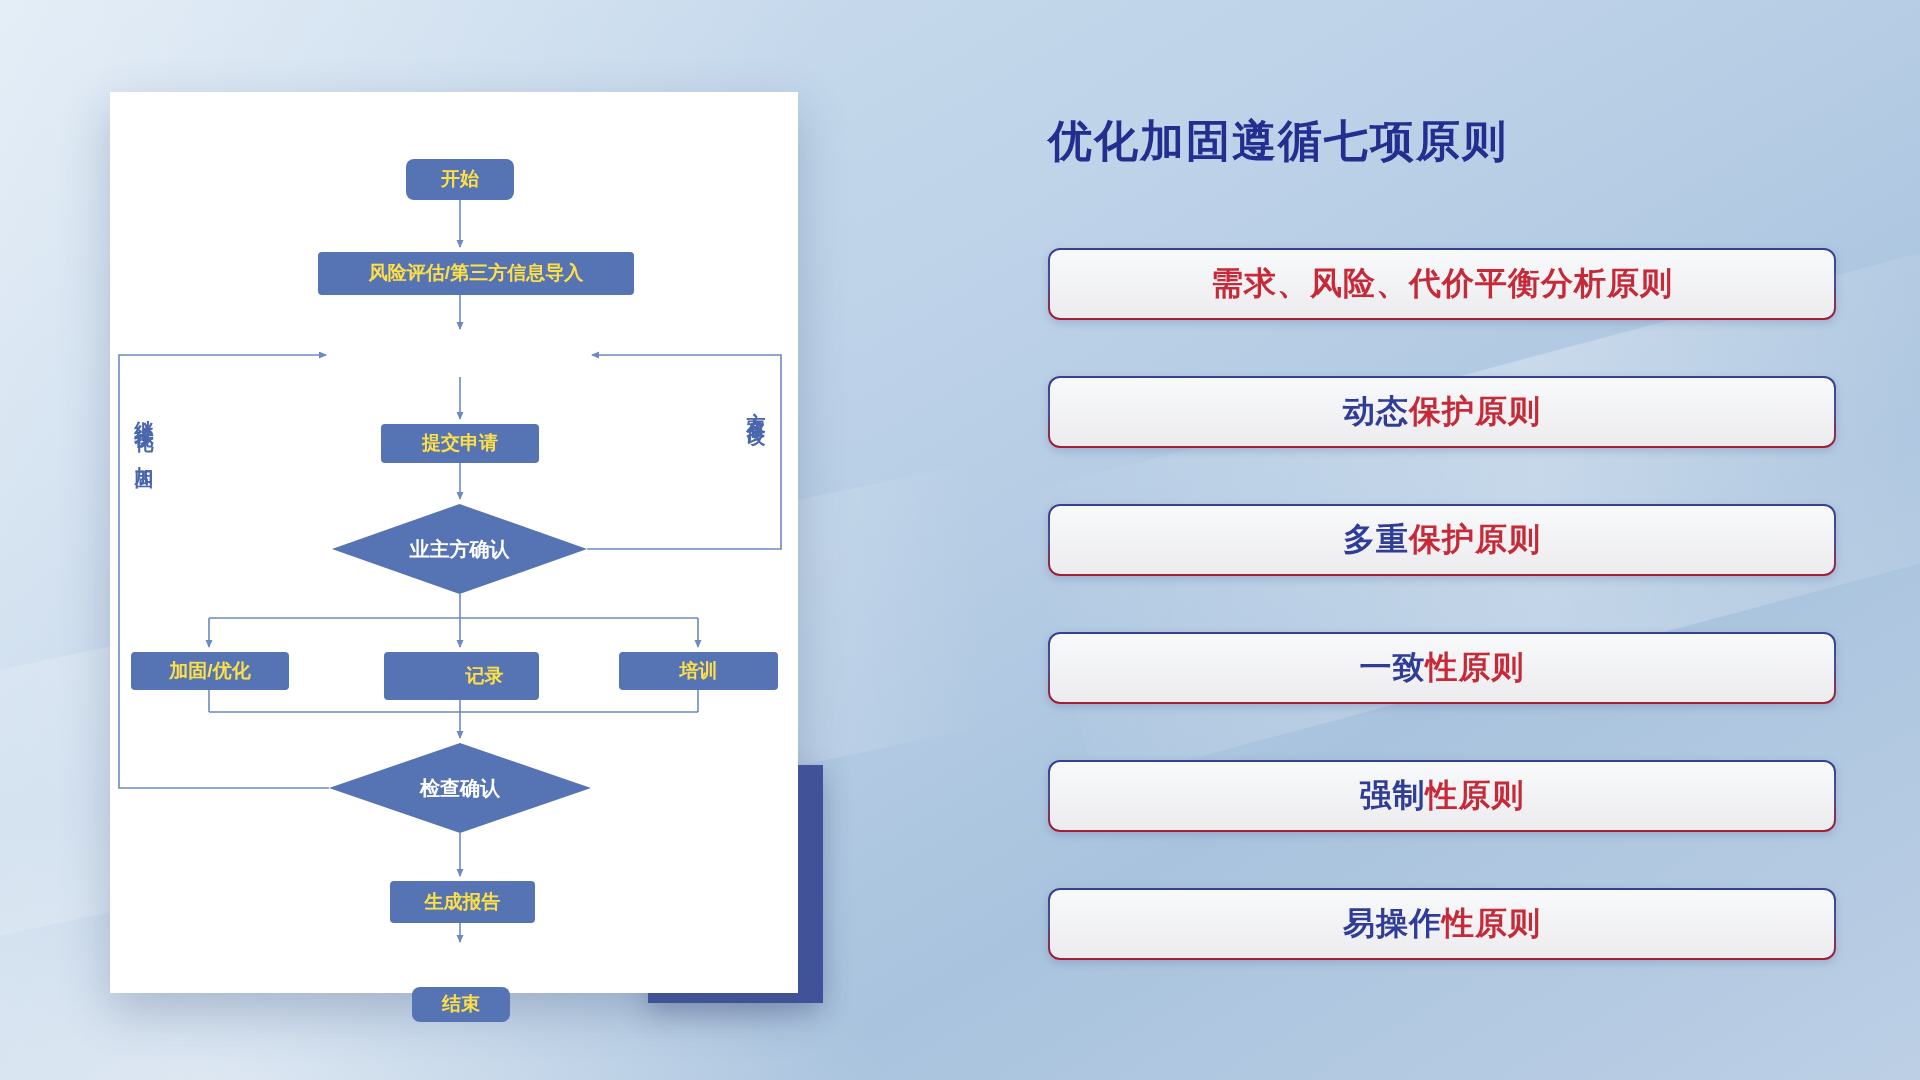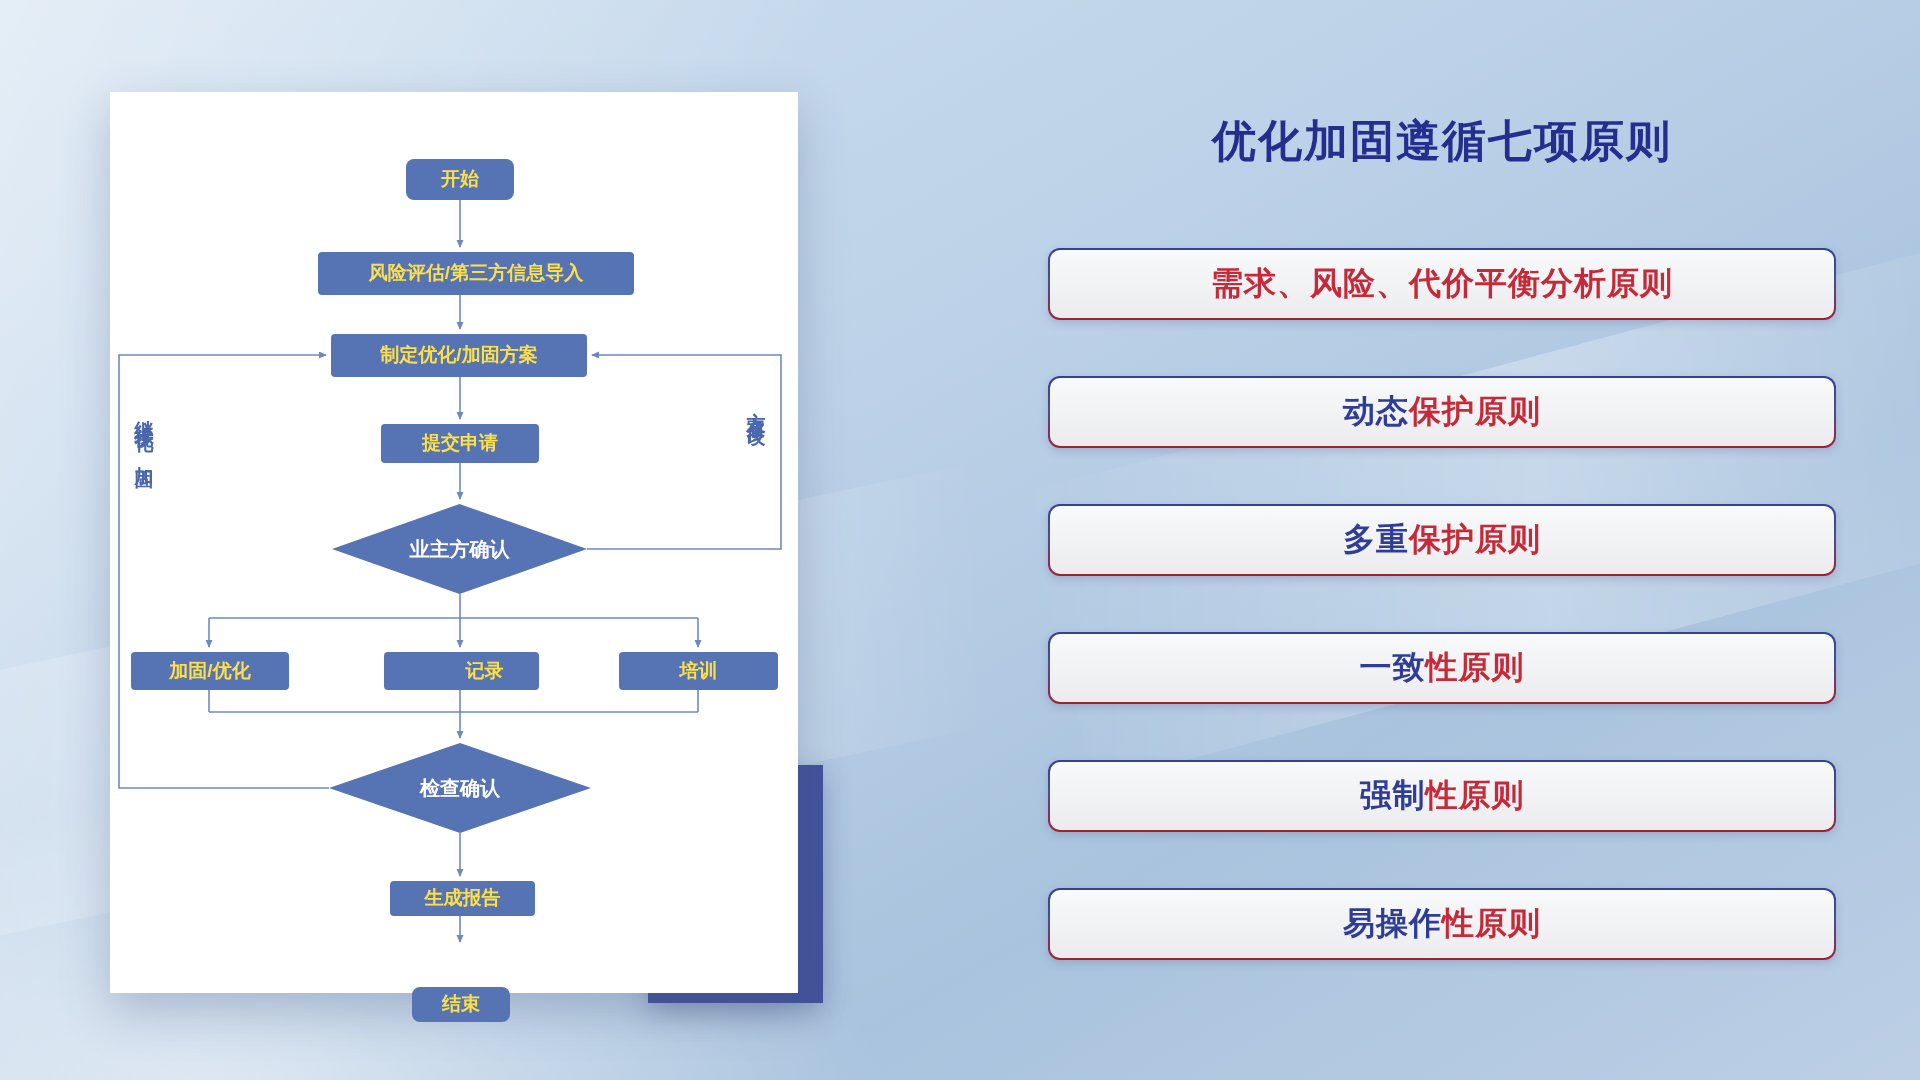--- a/index.html
+++ b/index.html
@@ -55,7 +55,7 @@
   
   .panel-title {
     position:absolute; left:1048px; top:112px; width:788px;
-    text-align:center; font-size:44px; font-weight:bold;
+    text-align:left; font-size:44px; font-weight:bold;
     color:var(--title-blue,#232e8f); letter-spacing:2px;
   }
   .principles { position:absolute; left:1048px; top:248px; width:788px; }

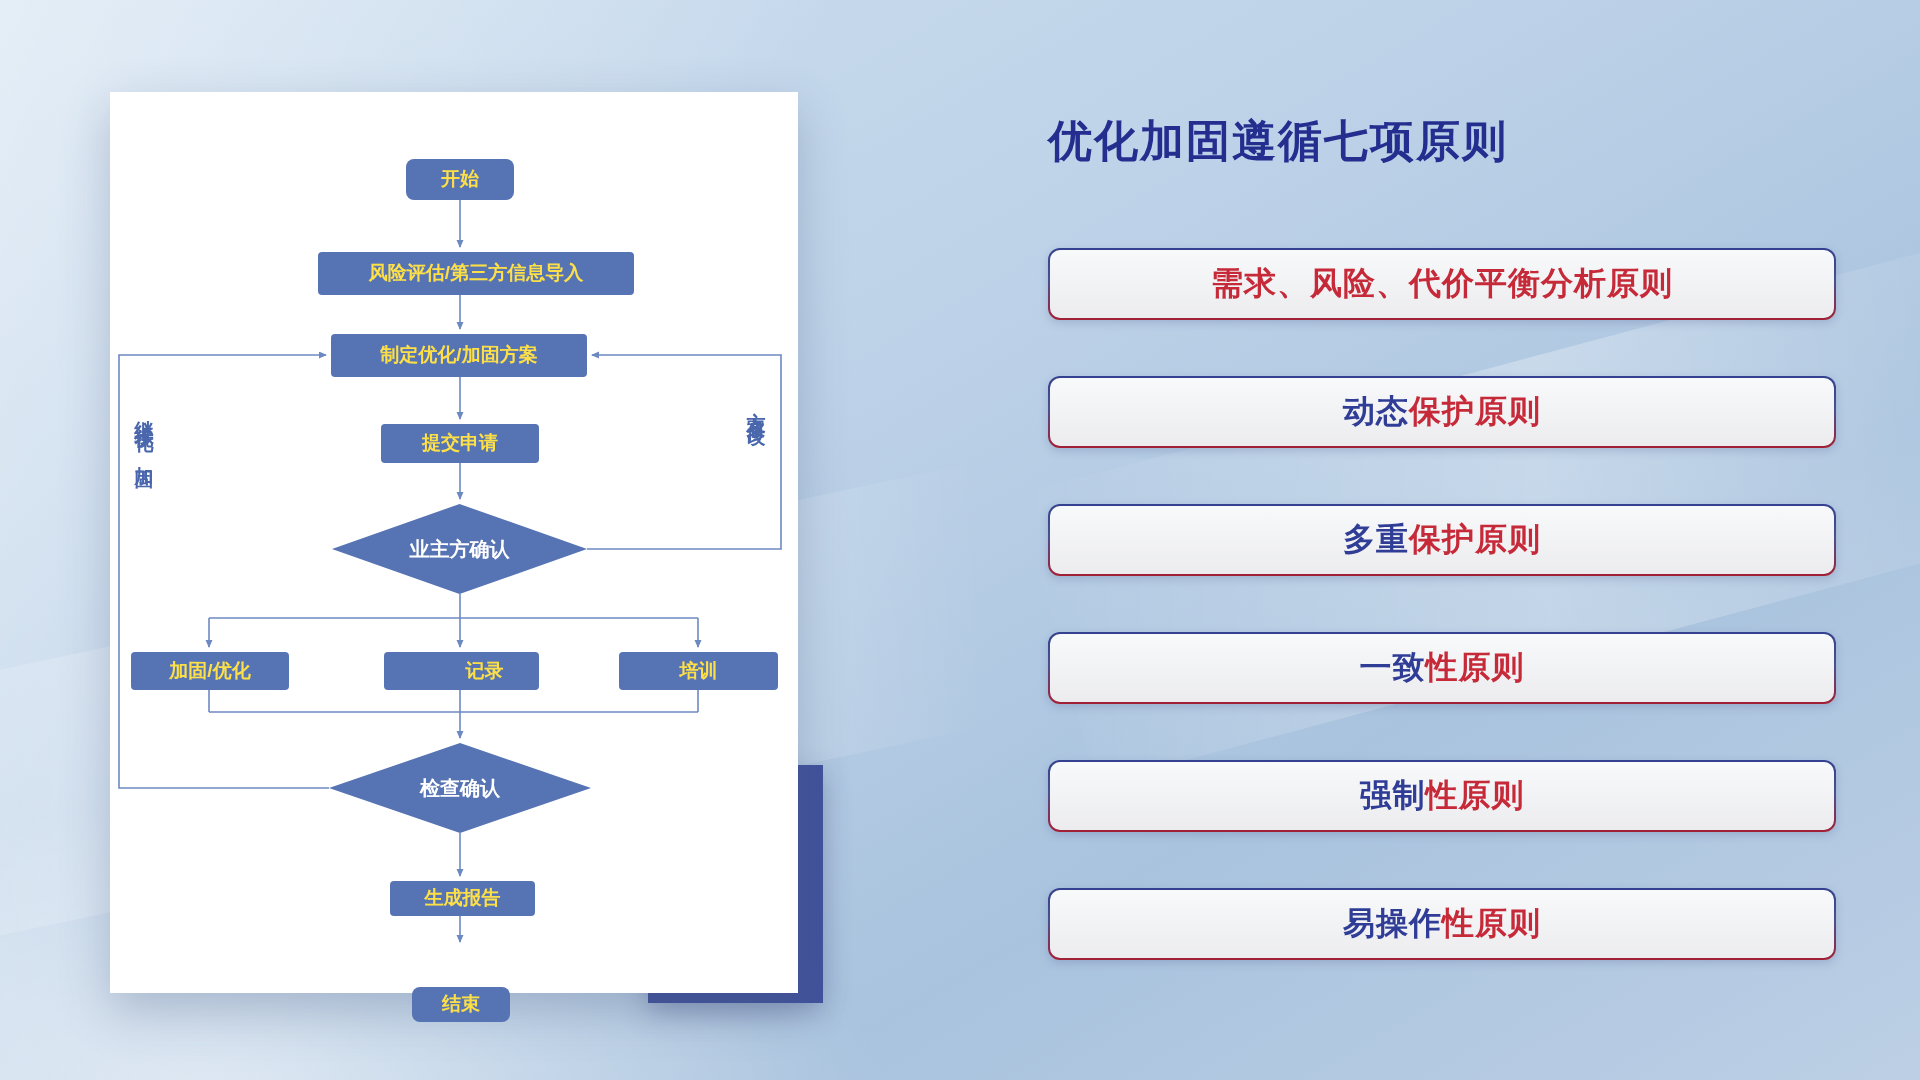--- a/index.html
+++ b/index.html
@@ -111,7 +111,6 @@
 
   <div class="node pill" style="left:296px;top:67px;width:108px;height:41px;">开始</div>
   <div class="node" style="left:208px;top:160px;width:316px;height:43px;">风险评估/第三方信息导入</div>
-  <div class="node" style="left:221px;top:242px;width:256px;height:43px;">制定优化/加固方案</div>
   <div class="node" style="left:271px;top:332px;width:158px;height:39px;">提交申请</div>
   <div class="diamond" style="left:222px;top:412px;width:255px;height:90px;">业主方确认</div>
   <div class="node" style="left:21px;top:560px;width:158px;height:38px;">加固/优化</div>

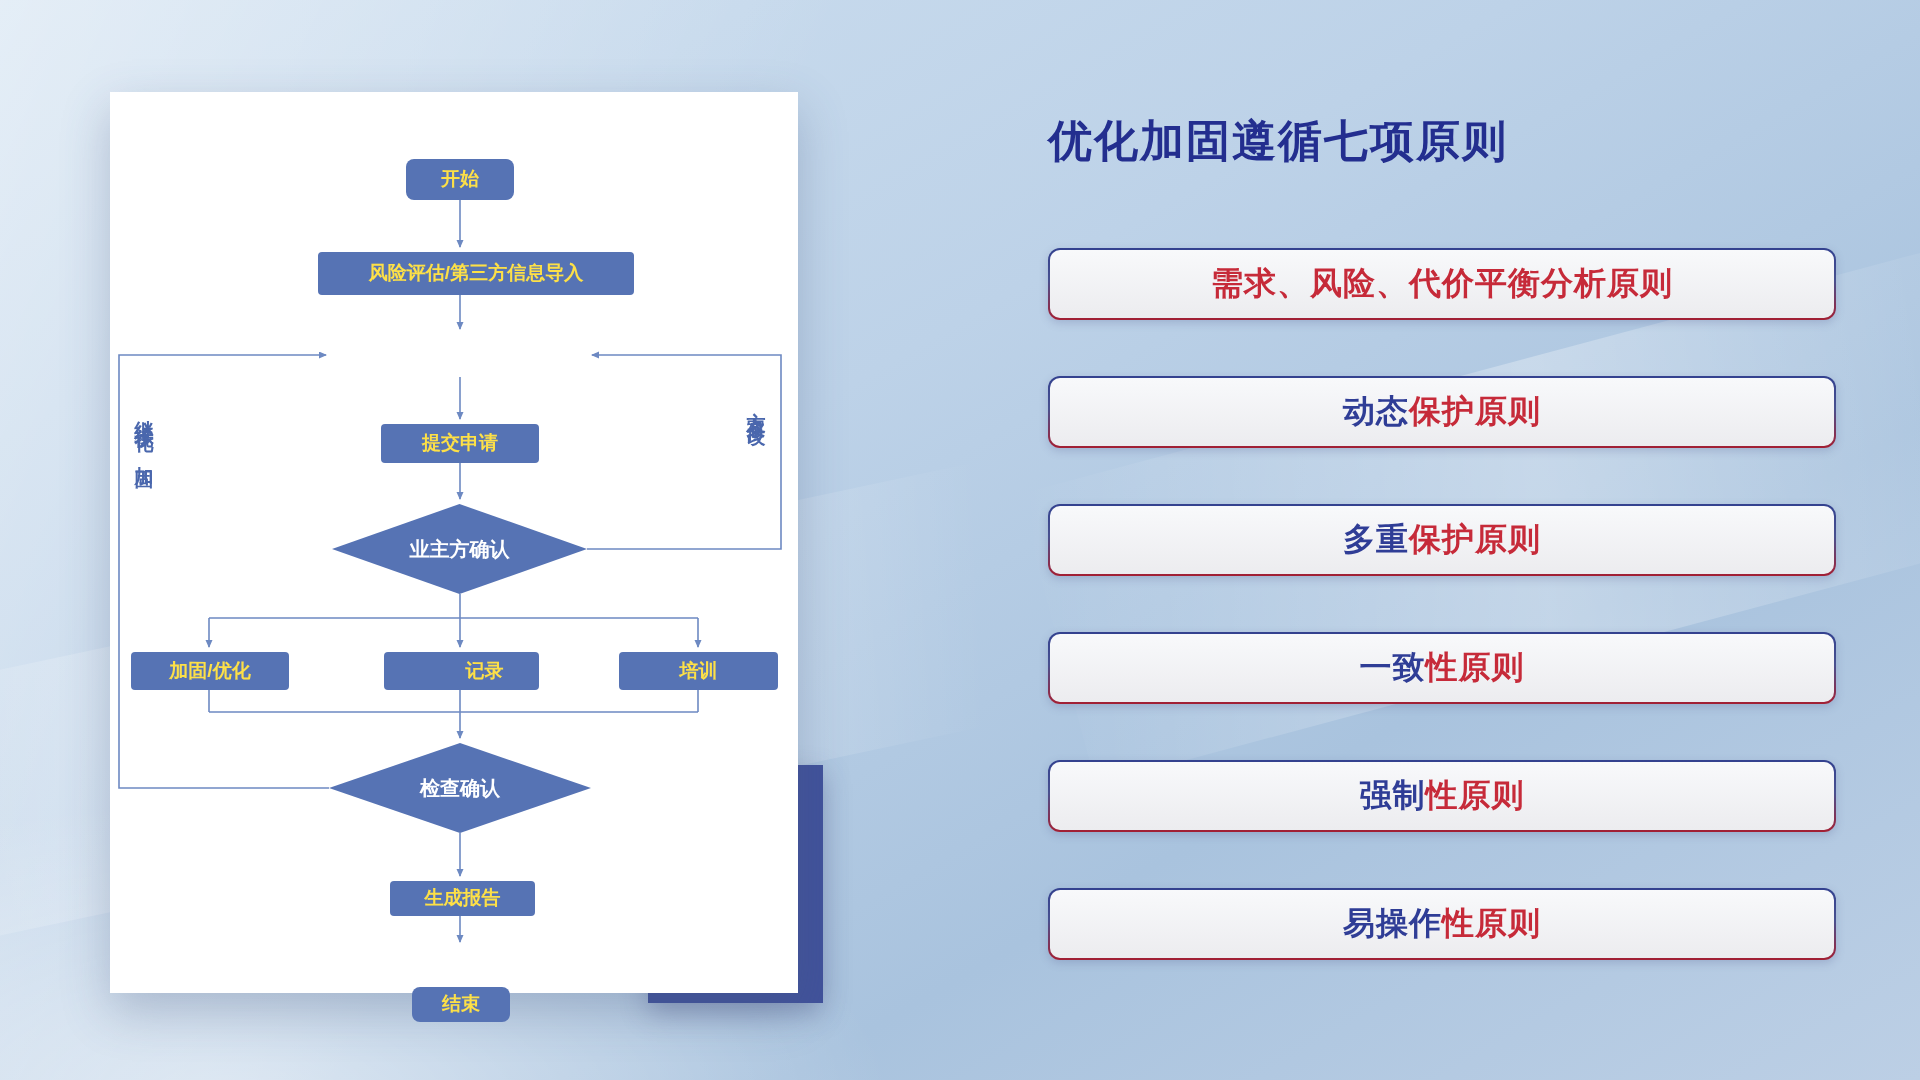--- a/index.html
+++ b/index.html
@@ -114,7 +114,7 @@
   <div class="node" style="left:271px;top:332px;width:158px;height:39px;">提交申请</div>
   <div class="diamond" style="left:222px;top:412px;width:255px;height:90px;">业主方确认</div>
   <div class="node" style="left:21px;top:560px;width:158px;height:38px;">加固/优化</div>
-  <div class="node" style="left:274px;top:560px;width:155px;height:38px;padding-left:46px;">记录</div>
+  <div class="node" style="left:274px;top:560px;width:155px;height:48px;padding-left:46px;">记录</div>
   <div class="node" style="left:509px;top:560px;width:159px;height:38px;">培训</div>
   <div class="diamond" style="left:219px;top:651px;width:262px;height:90px;">检查确认</div>
   <div class="node" style="left:280px;top:789px;width:145px;height:35px;">生成报告</div>

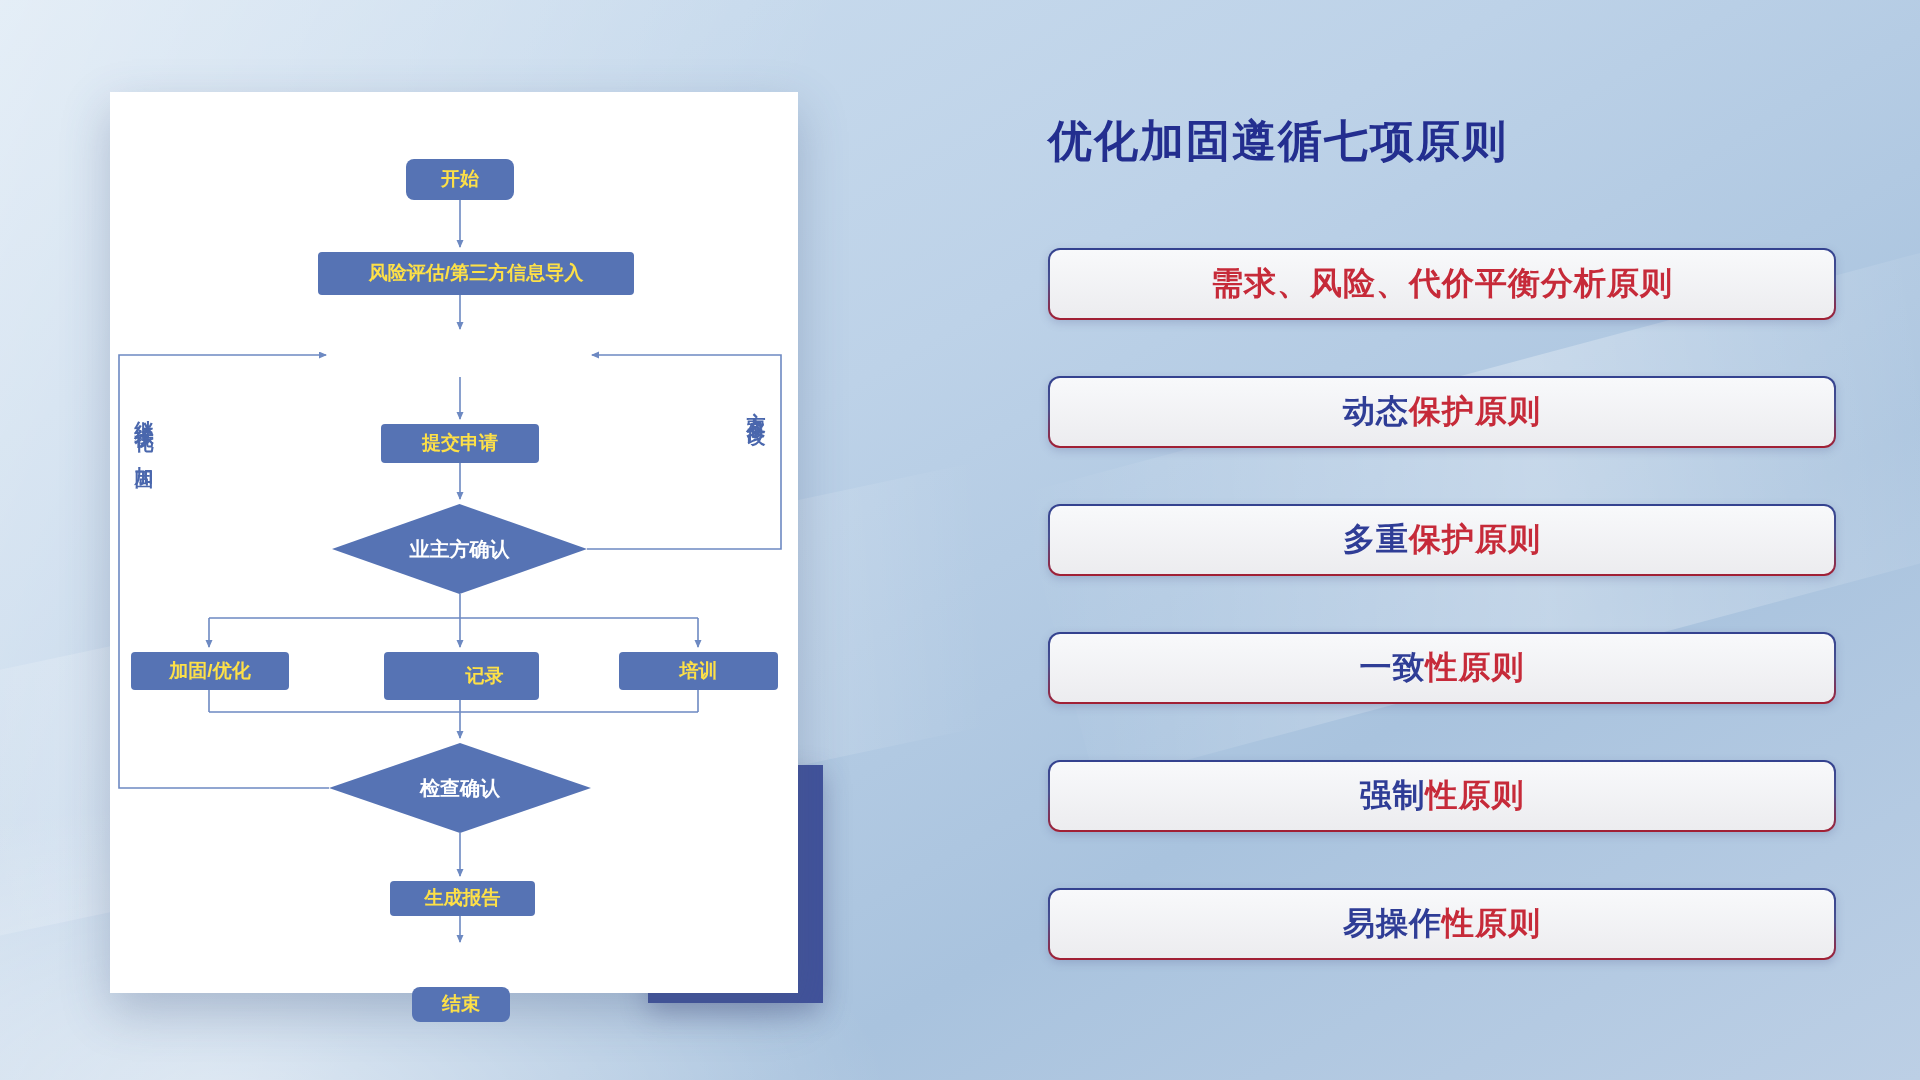--- a/index.html
+++ b/index.html
@@ -117,7 +117,7 @@
   <div class="node" style="left:274px;top:560px;width:155px;height:48px;padding-left:46px;">记录</div>
   <div class="node" style="left:509px;top:560px;width:159px;height:38px;">培训</div>
   <div class="diamond" style="left:219px;top:651px;width:262px;height:90px;">检查确认</div>
-  <div class="node" style="left:280px;top:789px;width:145px;height:35px;">生成报告</div>
+  <div class="node" style="left:280px;top:789px;width:145px;height:42px;">生成报告</div>
   <div class="node pill" style="left:302px;top:855px;width:98px;height:35px;margin-top:40px;">结束</div>
 
   <div class="vlabel" style="left:25px;top:312px;height:220px;">继续优化/加固</div>

